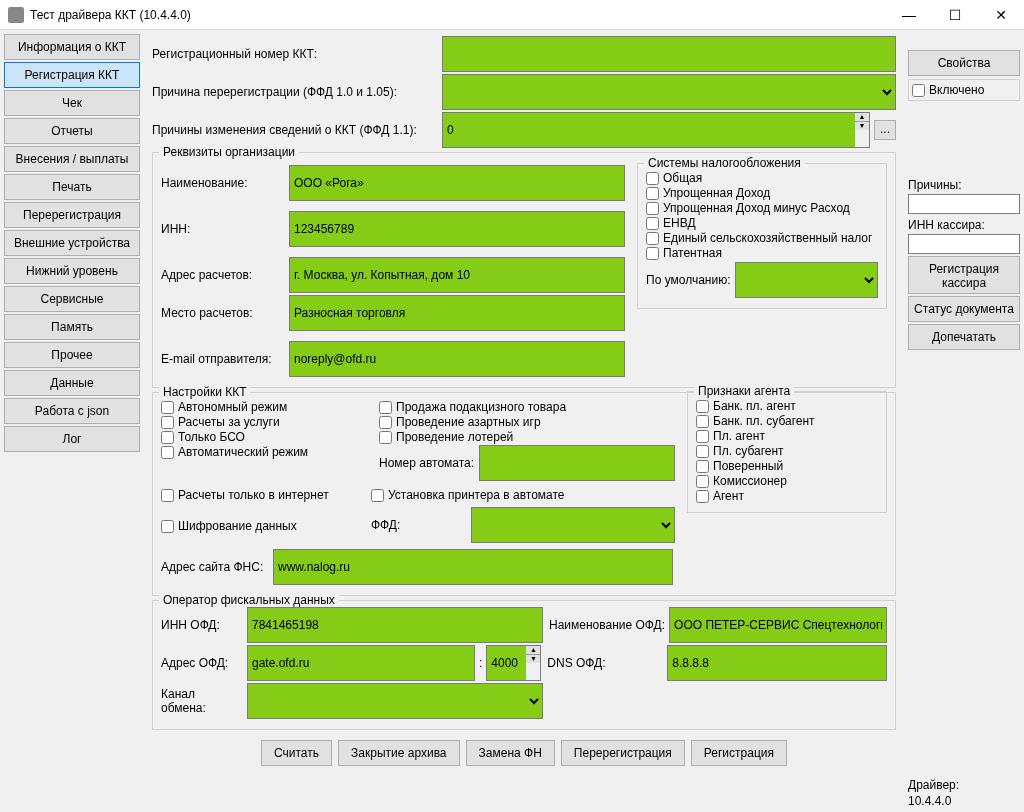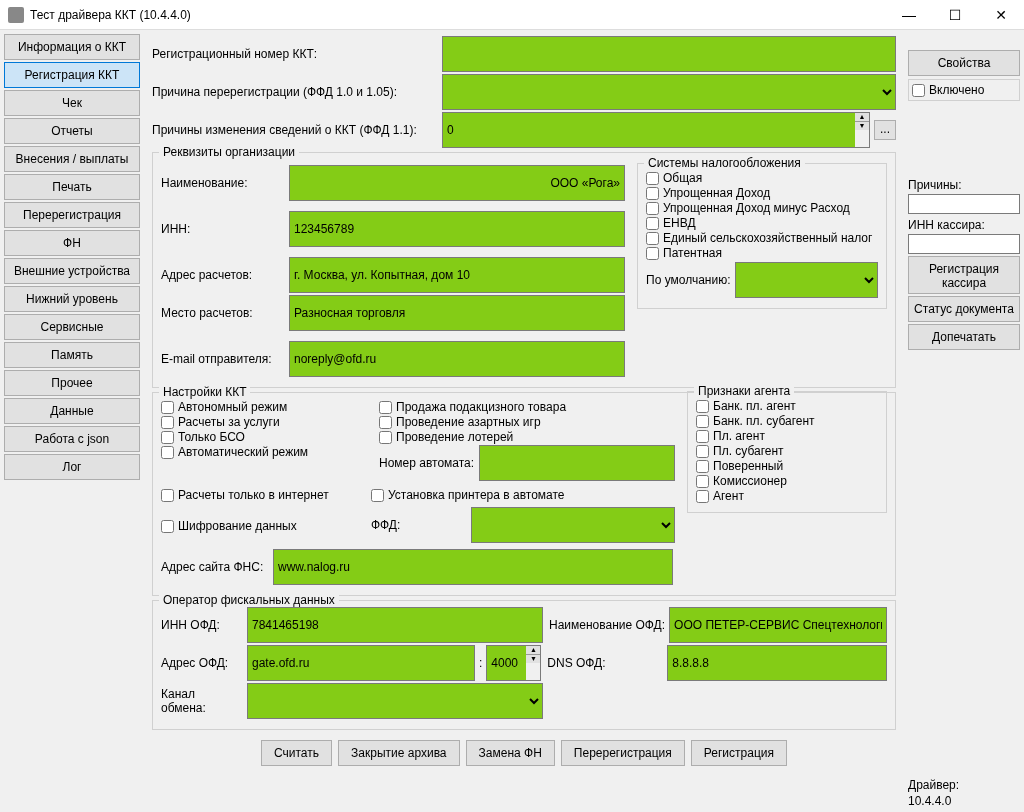--- a/index.html
+++ b/index.html
@@ -226,7 +226,7 @@
         <div style="flex:1;">
           <div class="row" style="margin-top:6px">
             <label style="width:124px">Наименование:</label>
-            <input type="text" style="flex: 1 1 0%; text-align: right;" value="ООО «Рога»">
+            <input type="text" style="flex: 1 1 0%;" value="ООО «Рога»">
           </div>
           <div class="row" style="margin-top:10px">
             <label style="width:124px">ИНН:</label>

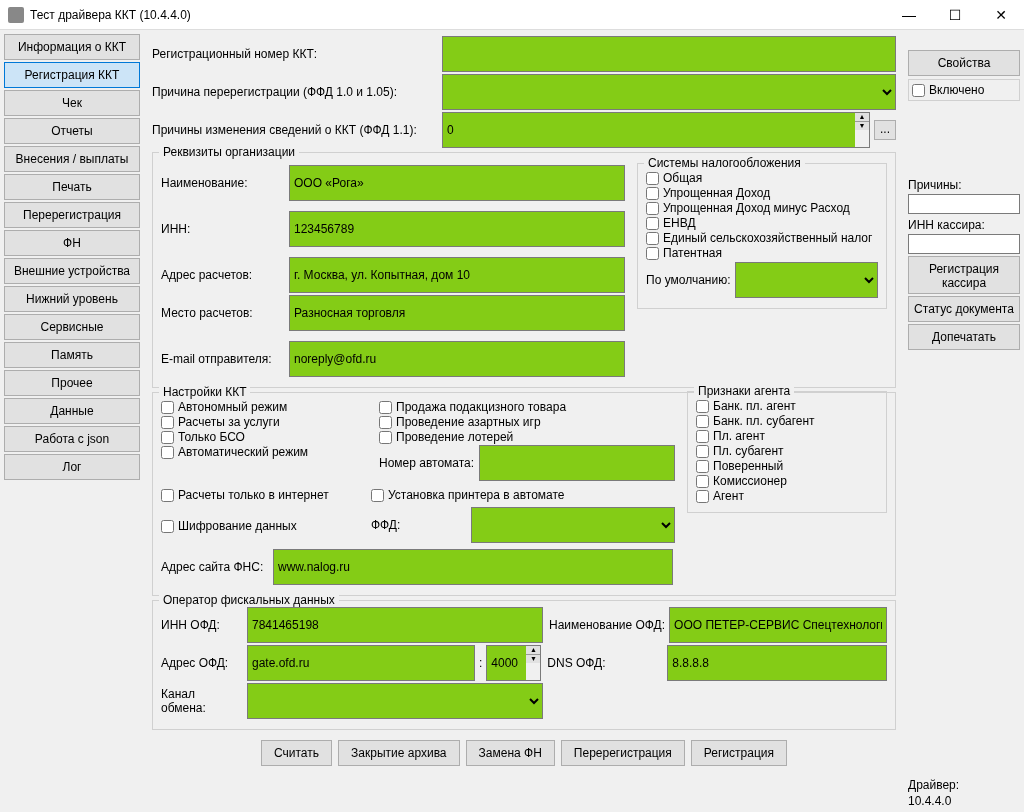--- a/index.html
+++ b/index.html
@@ -185,7 +185,6 @@
       <div class="nav-btn">Внесения / выплаты</div>
       <div class="nav-btn">Печать</div>
       <div class="nav-btn">Перерегистрация</div>
-      <div class="nav-btn">ФН</div>
       <div class="nav-btn">Внешние устройства</div>
       <div class="nav-btn">Нижний уровень</div>
       <div class="nav-btn">Сервисные</div>

